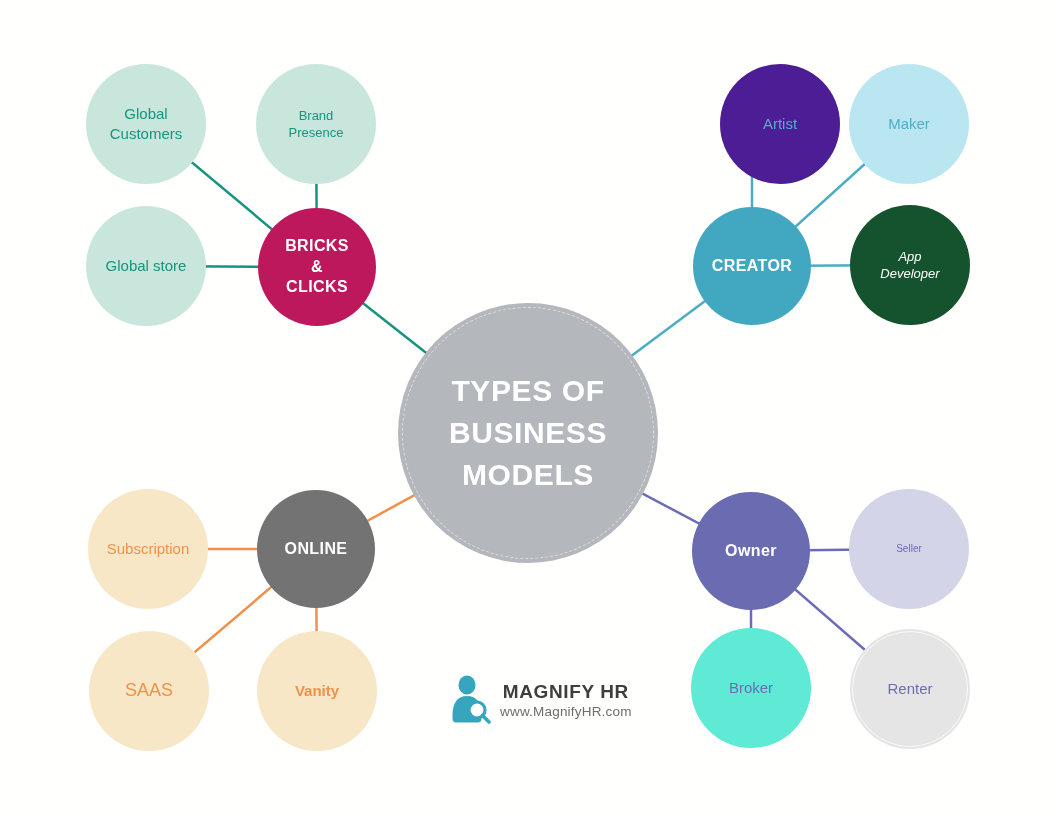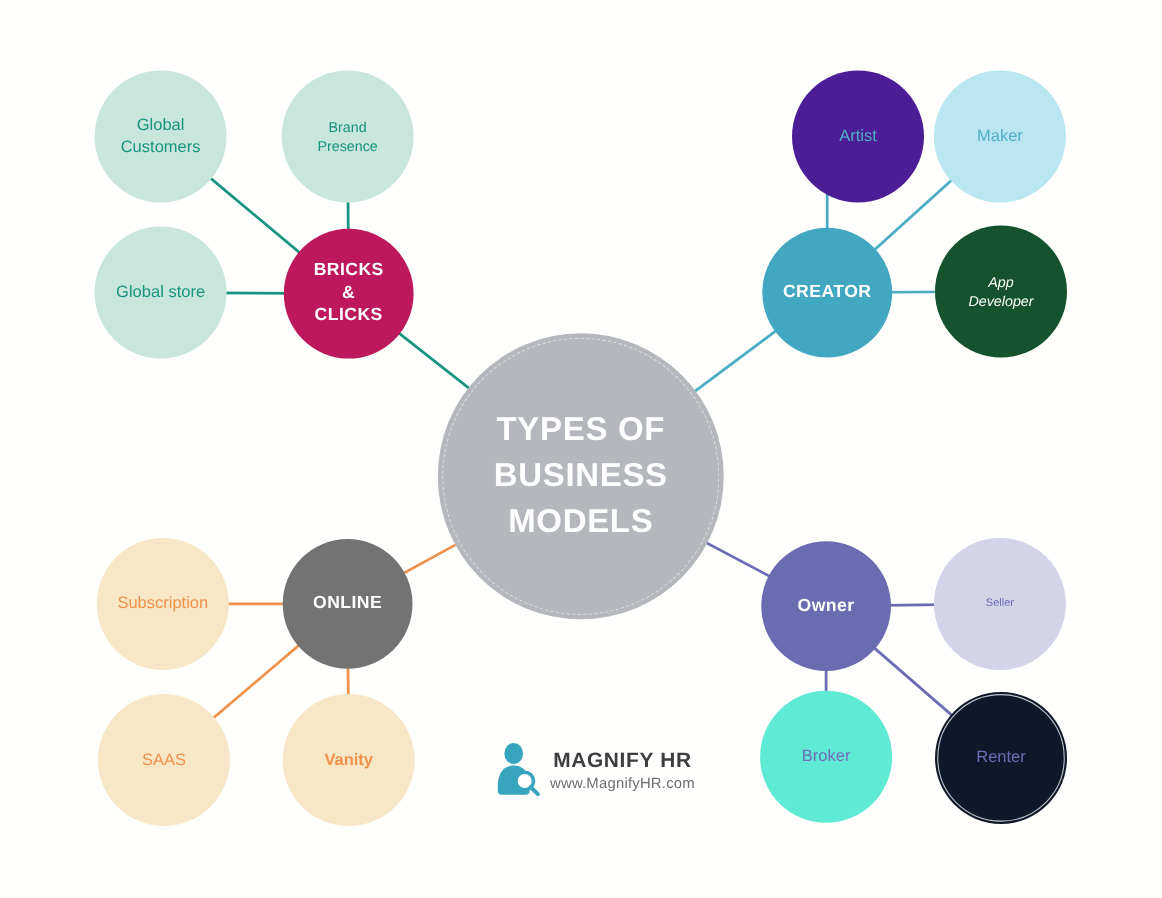--- a/index.html
+++ b/index.html
@@ -114,7 +114,7 @@
 Developer</div>
       <div class="node bold" style="left: 257px; top: 490px; width: 118px; height: 118px; background: #737373; color: rgb(255, 255, 255); font-size: 16px; font-weight: 700;">ONLINE</div>
       <div class="node" style="left: 88px; top: 489px; width: 120px; height: 120px; background: rgb(248, 231, 198); color: rgb(240, 145, 74); font-size: 15px; font-weight: 400;">Subscription</div>
-      <div class="node" style="left: 89px; top: 631px; width: 120px; height: 120px; background: rgb(248, 231, 198); color: rgb(240, 145, 74); font-size: 15px; font-weight: 400;">SAAS</div>
+      <div class="node" style="left: 89px; top: 631px; width: 120px; height: 120px; background: rgb(248, 231, 198); color: rgb(240, 145, 74); font-size: 18px; font-weight: 400;">SAAS</div>
       <div class="node" style="left: 257px; top: 631px; width: 120px; height: 120px; background: rgb(248, 231, 198); color: rgb(240, 145, 74); font-size: 15px; font-weight: 700;">Vanity</div>
       <div class="node bold" style="left: 692px; top: 492px; width: 118px; height: 118px; background: rgb(107, 107, 177); color: rgb(255, 255, 255); font-size: 16px; font-weight: 700;">Owner</div>
       <div class="node" style="left: 849px; top: 489px; width: 120px; height: 120px; background: rgb(211, 212, 232); color: rgb(108, 108, 179); font-size: 10px; font-weight: 400;">Seller</div>

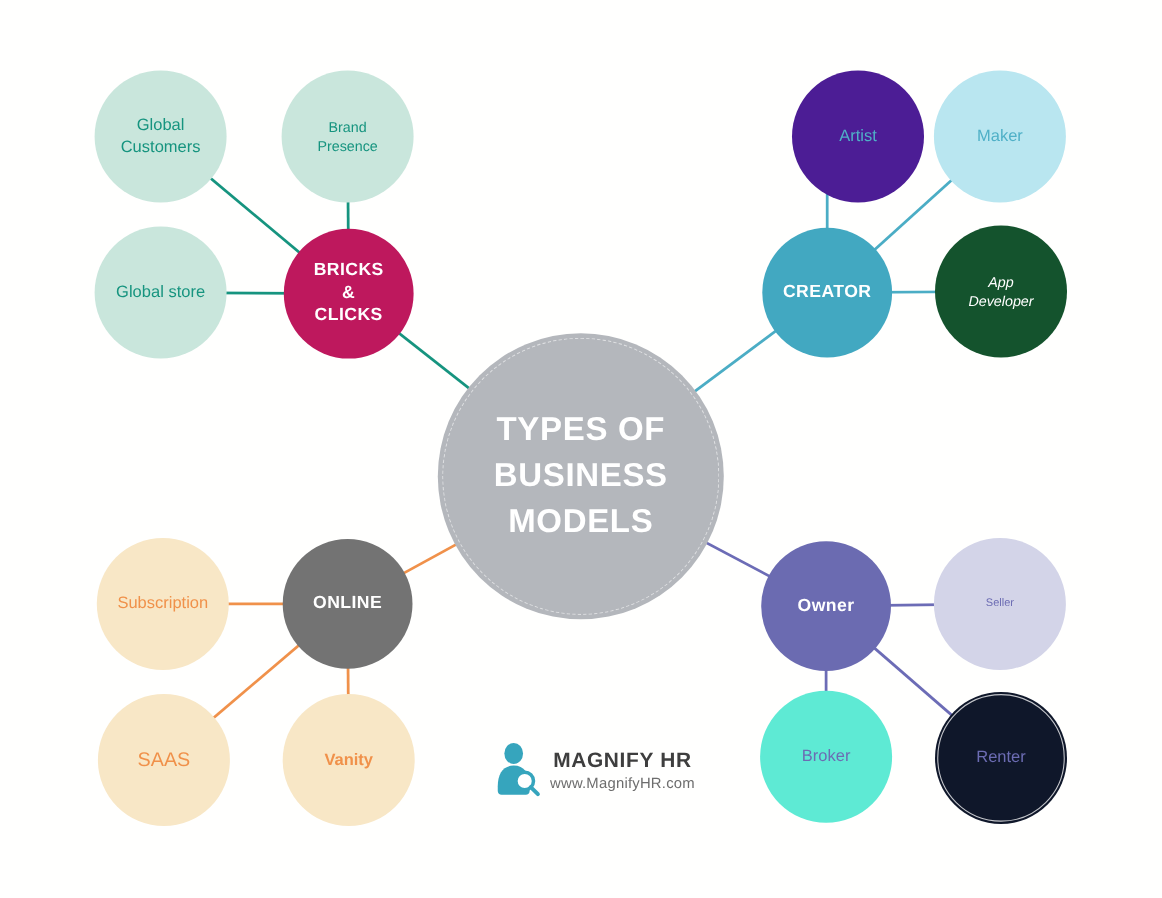--- a/index.html
+++ b/index.html
@@ -119,7 +119,7 @@
       <div class="node bold" style="left: 692px; top: 492px; width: 118px; height: 118px; background: rgb(107, 107, 177); color: rgb(255, 255, 255); font-size: 16px; font-weight: 700;">Owner</div>
       <div class="node" style="left: 849px; top: 489px; width: 120px; height: 120px; background: rgb(211, 212, 232); color: rgb(108, 108, 179); font-size: 10px; font-weight: 400;">Seller</div>
       <div class="node" style="left: 691px; top: 628px; width: 120px; height: 120px; background: #5eead4; color: rgb(108, 108, 179); font-size: 15px; font-weight: 400;">Broker</div>
-      <div class="node ring-solid" style="left: 850px; top: 629px; width: 120px; height: 120px; background: #0f172a; color: rgb(108, 108, 179); font-size: 15px; font-weight: 400;">Renter</div>
+      <div class="node ring-solid" style="left: 850px; top: 629px; width: 120px; height: 120px; background: #e5e5e5; color: rgb(108, 108, 179); font-size: 15px; font-weight: 400;">Renter</div>
     </div>
 
   <div class="logo">

